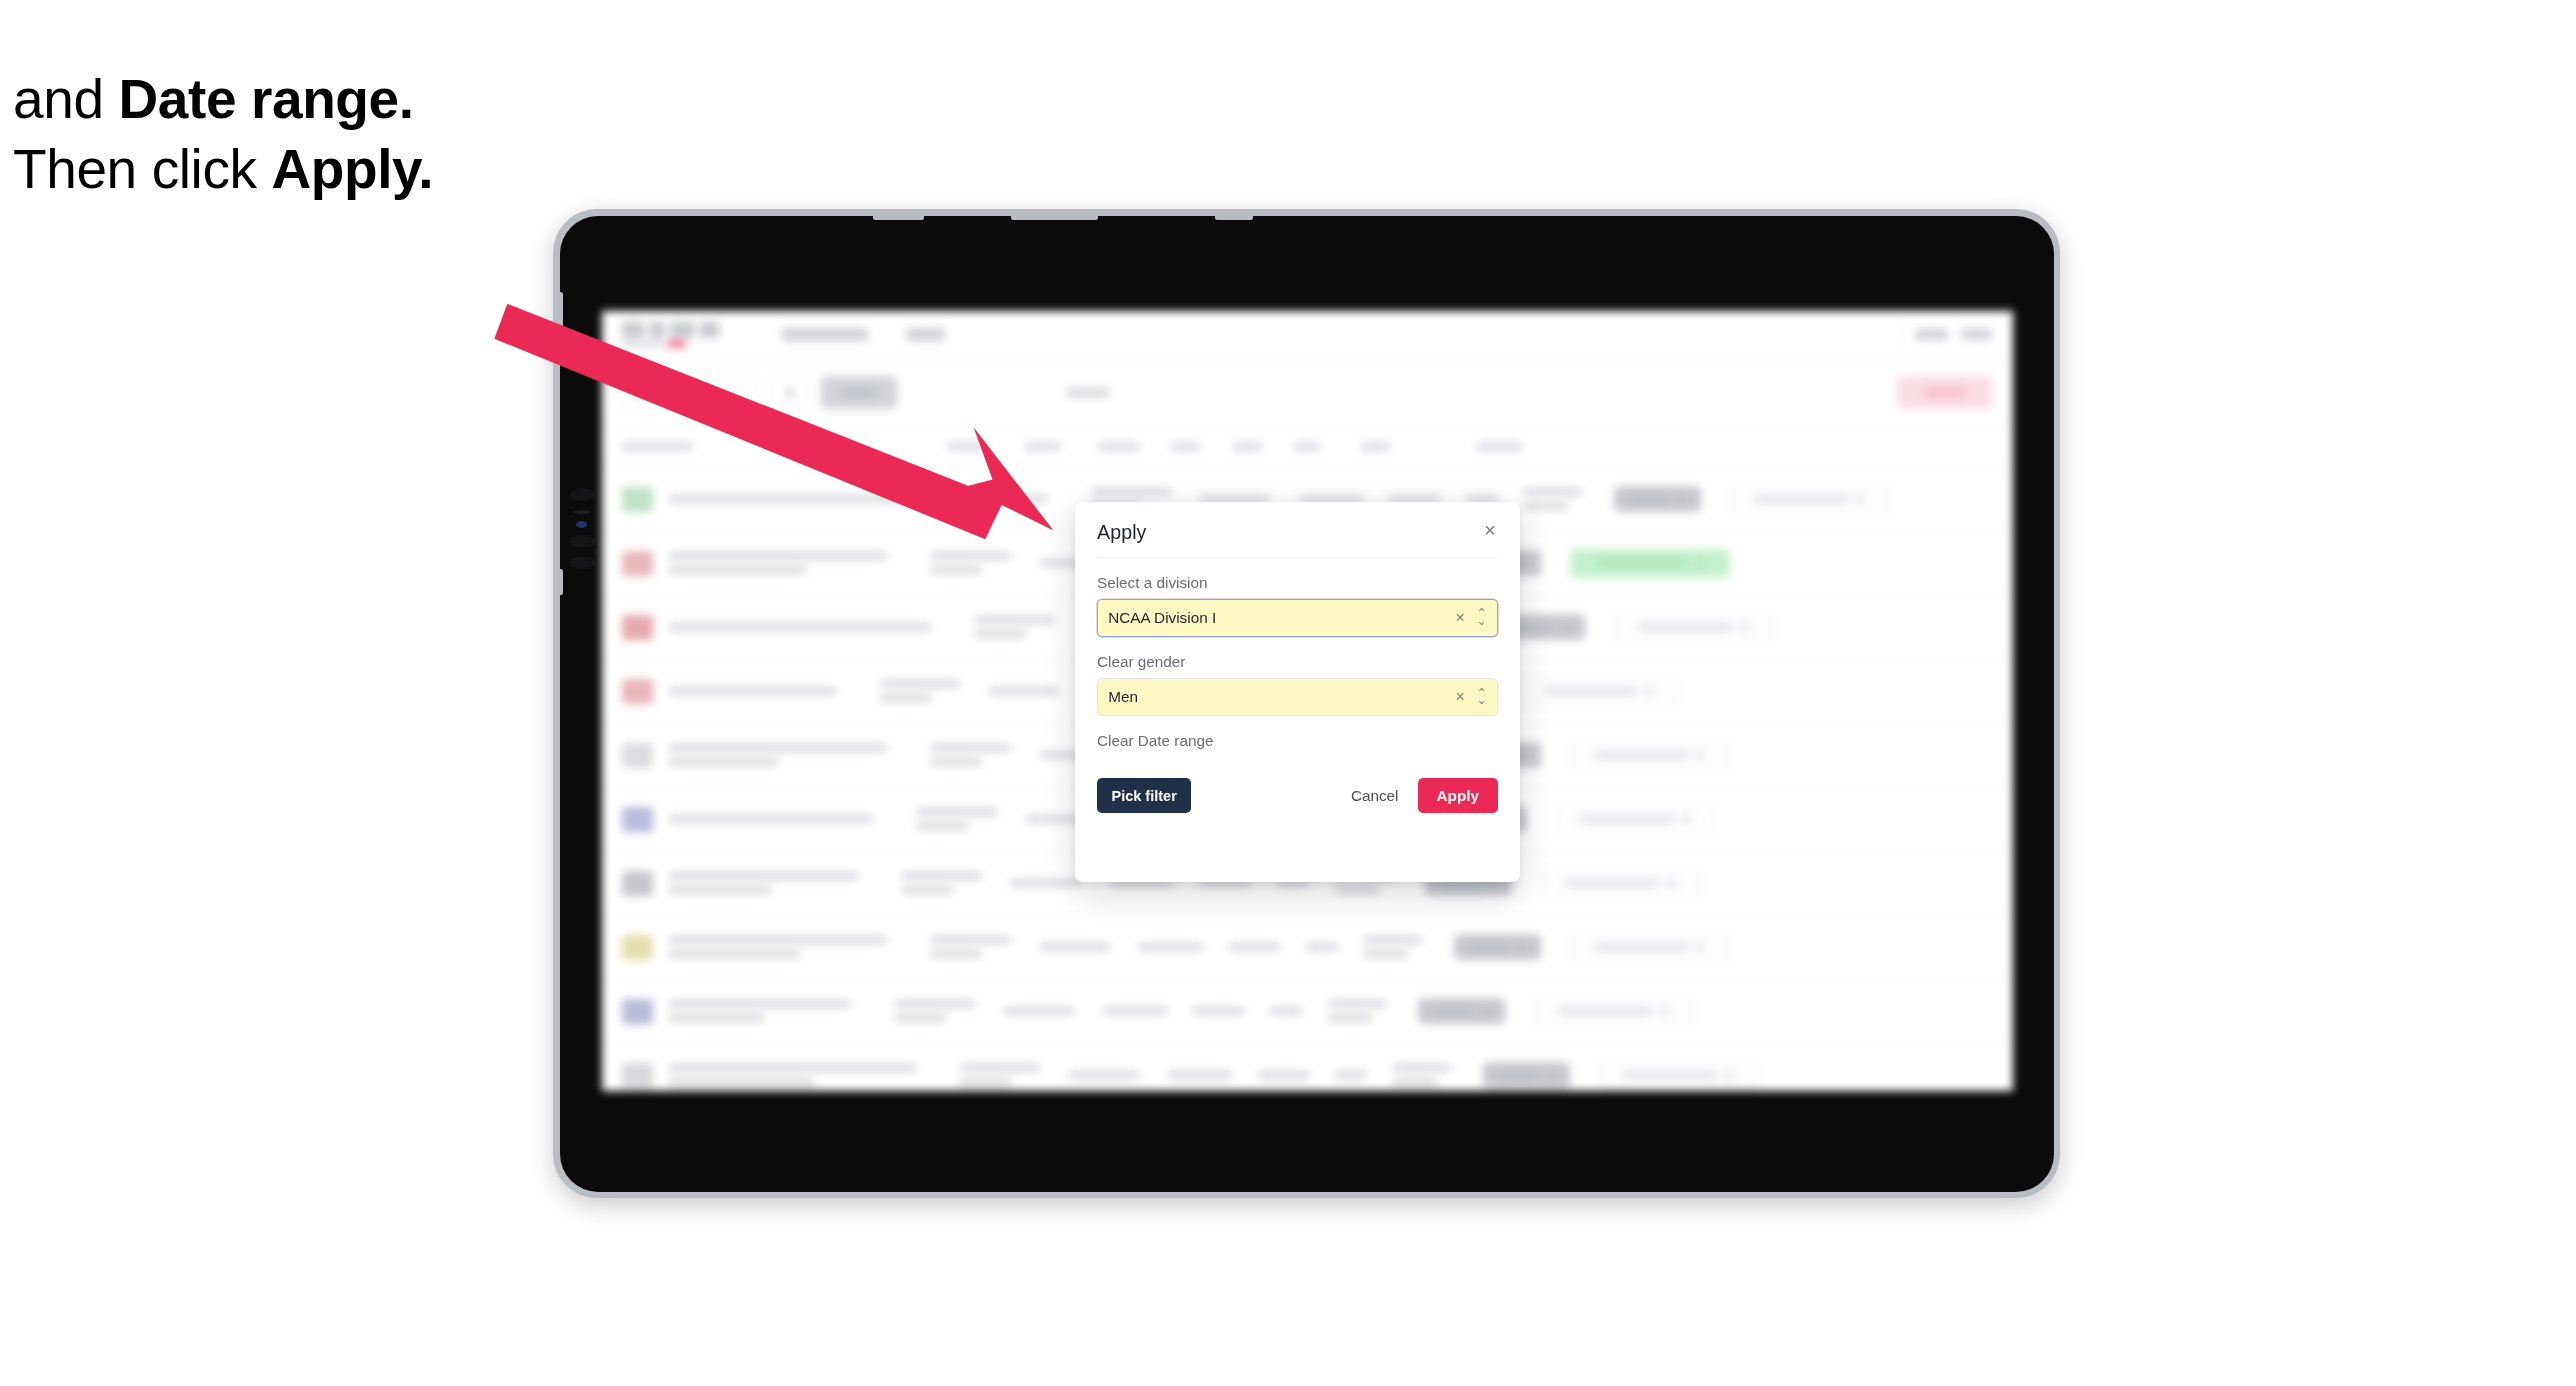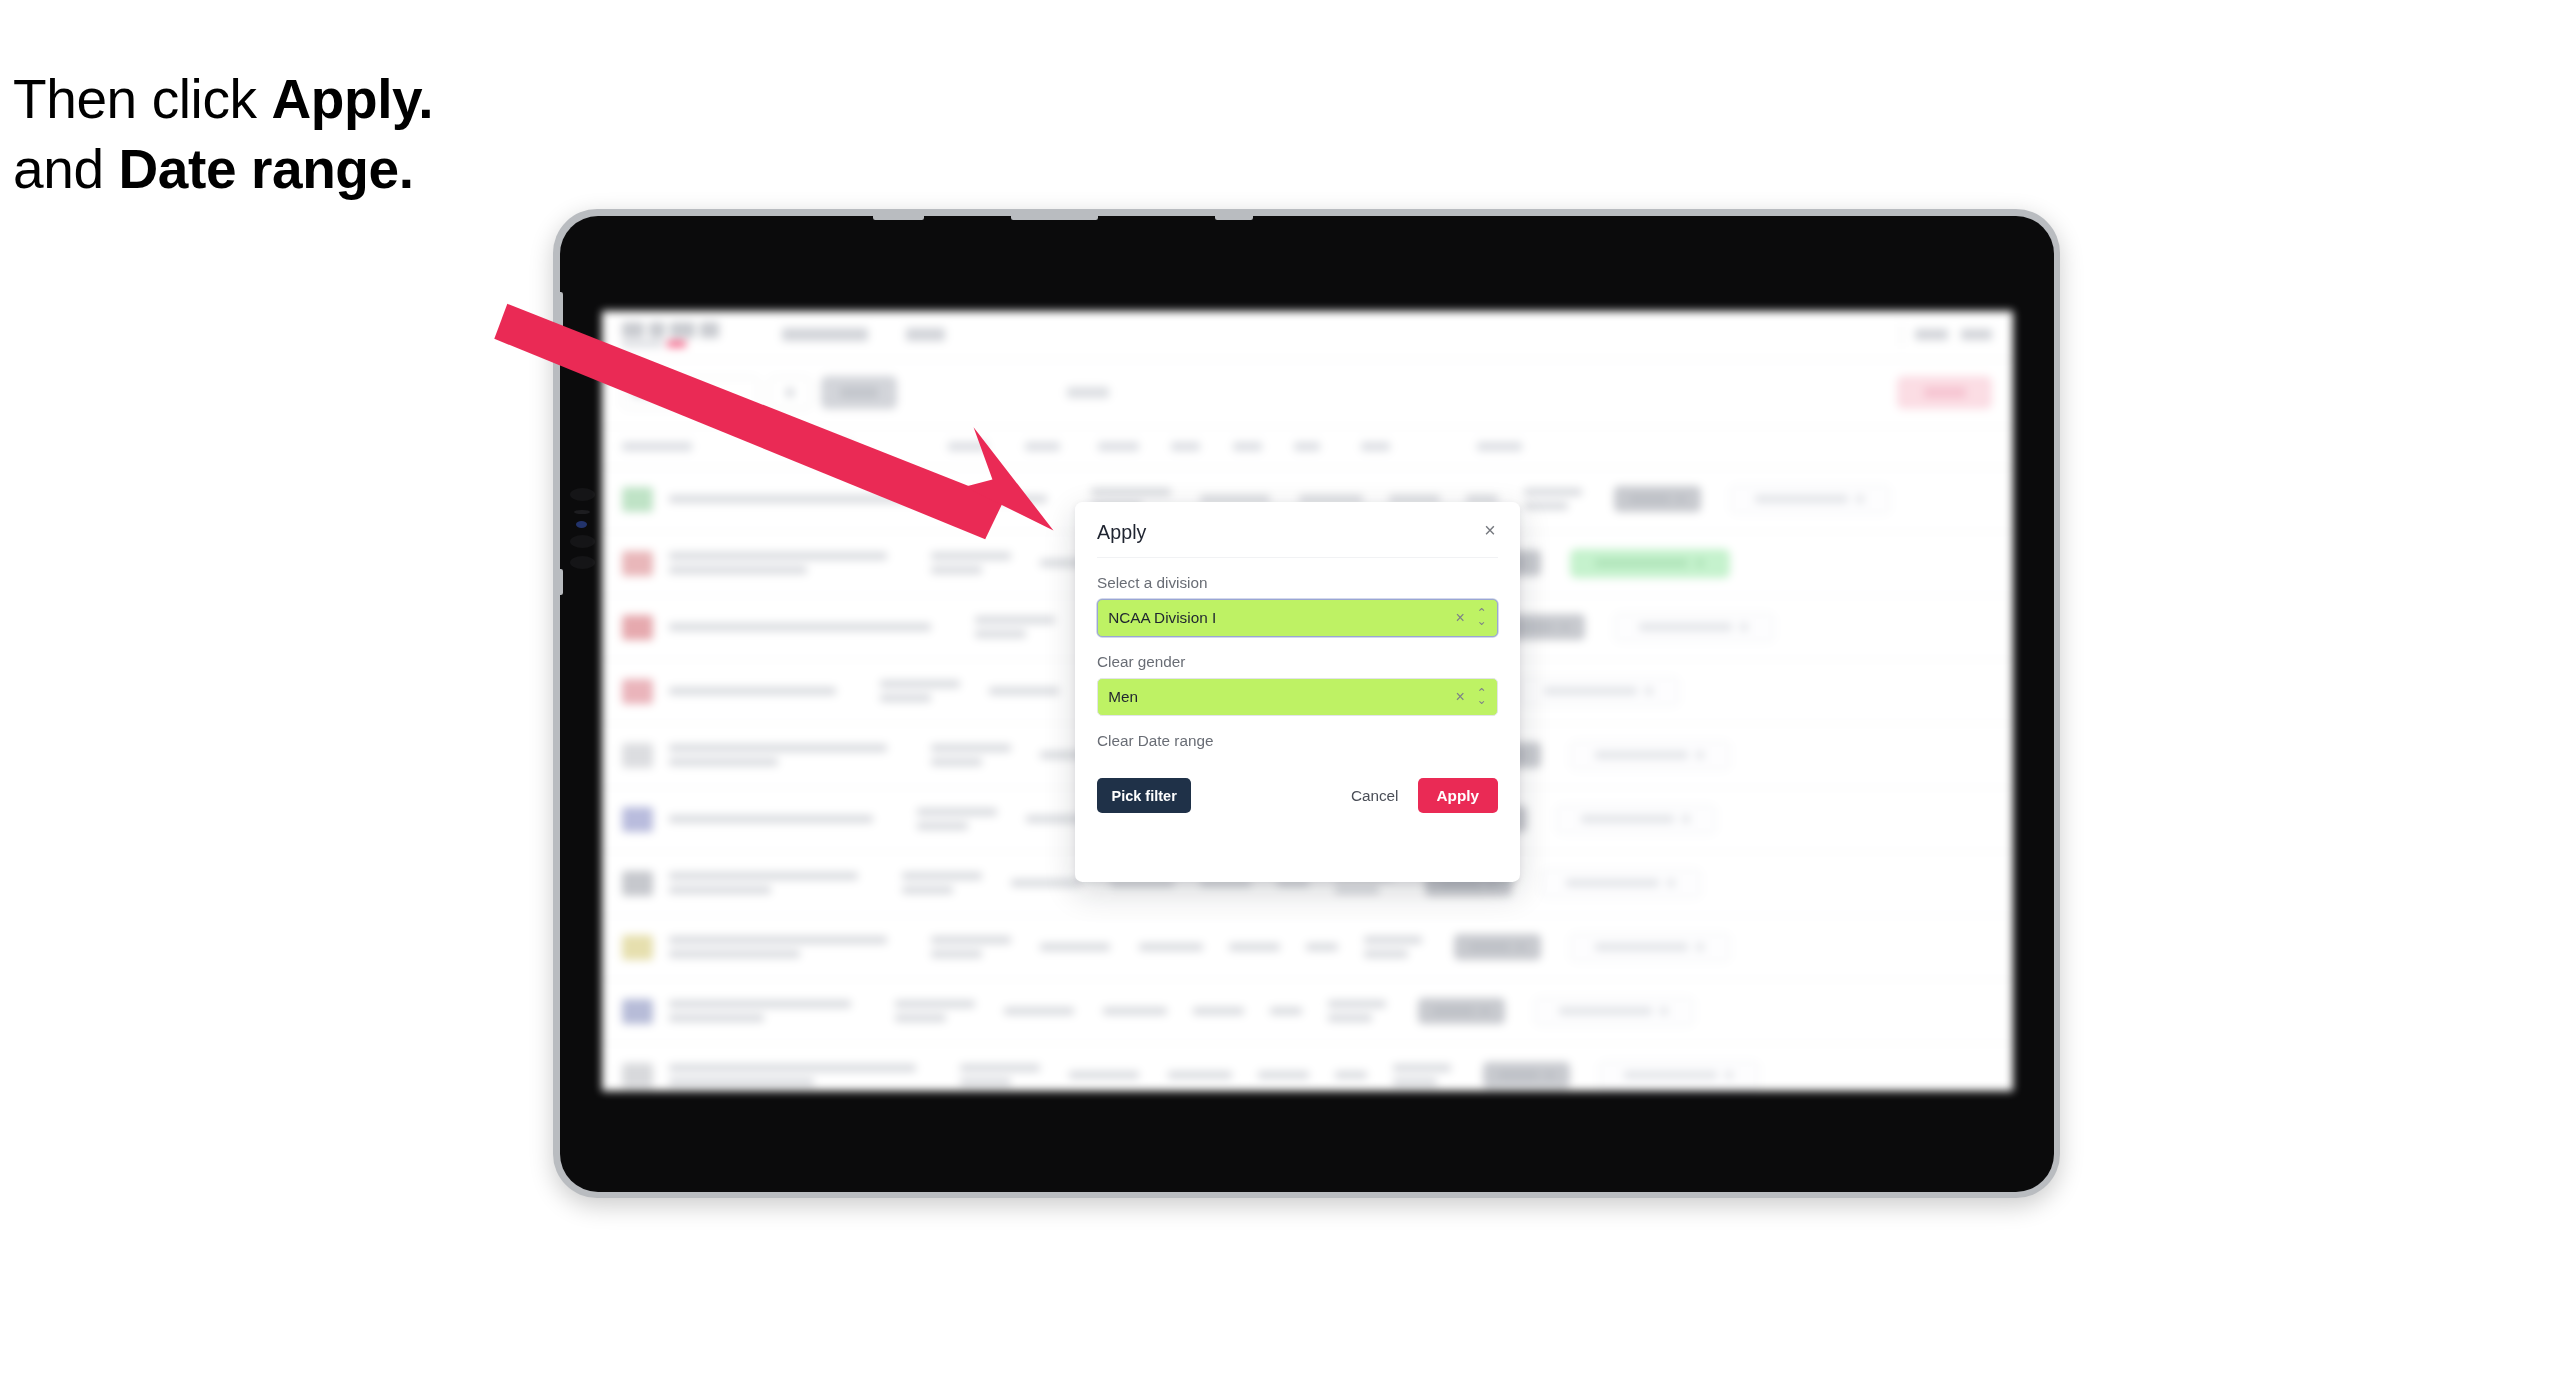--- a/index.html
+++ b/index.html
@@ -191,8 +191,8 @@
 <div id="stage">
 
   <div id="caption">
+    <div class="line"><span>and </span><span class="b">Date range.</span></div>
     <div class="line"><span>Then click </span><span class="b">Apply.</span></div>
-    <div class="line"><span>and </span><span class="b">Date range.</span></div>
   </div>
 
   <div id="tablet">

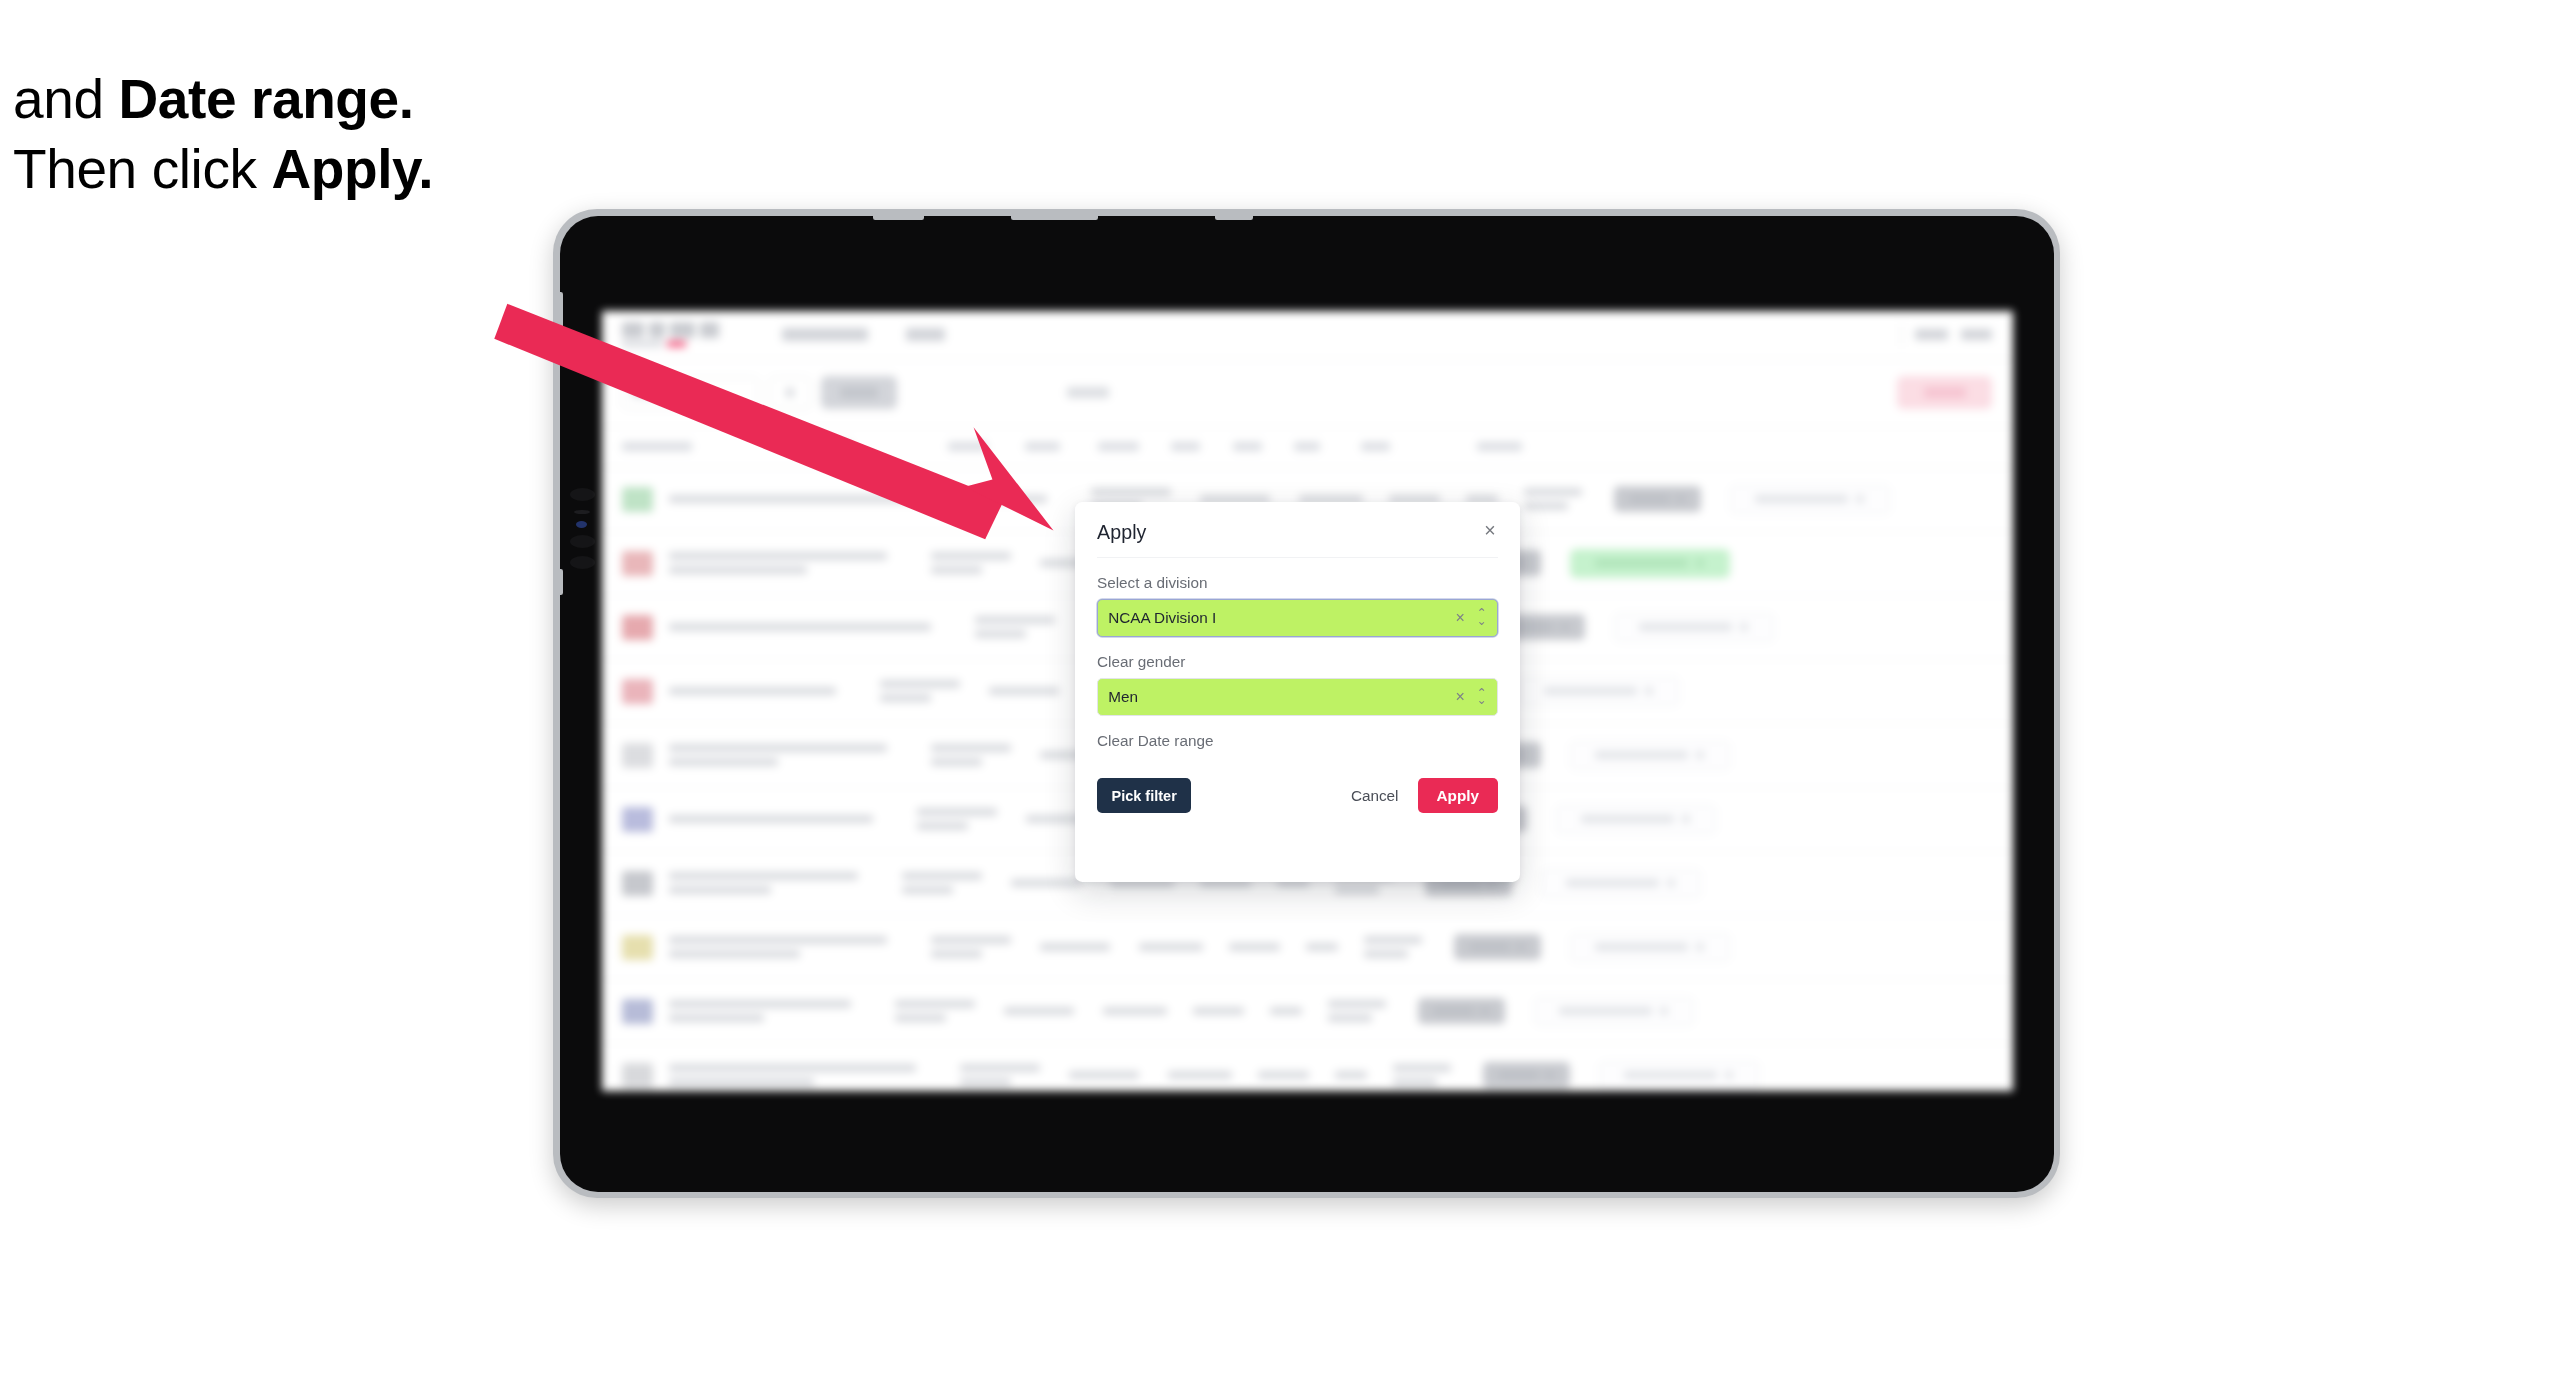--- a/index.html
+++ b/index.html
@@ -153,7 +153,7 @@
     font-size: 15.3px; color: #696d75; margin: 16px 0 7.3px 0; font-weight: 400;
   }
   .sel-box {
-    height: 38px; border: 0.7px solid #e2e4e9; border-radius: 5.1px; background: #bef264;
+    height: 38px; border: 0.7px solid #e2e4e9; border-radius: 5.1px; background: #fef9c3;
     display: flex; align-items: center; padding: 0 10.2px;
   }
   .sel-box.focused { border-color: #9aa6d4; box-shadow: 0 0 0 0.7px #c3cbe6; }

